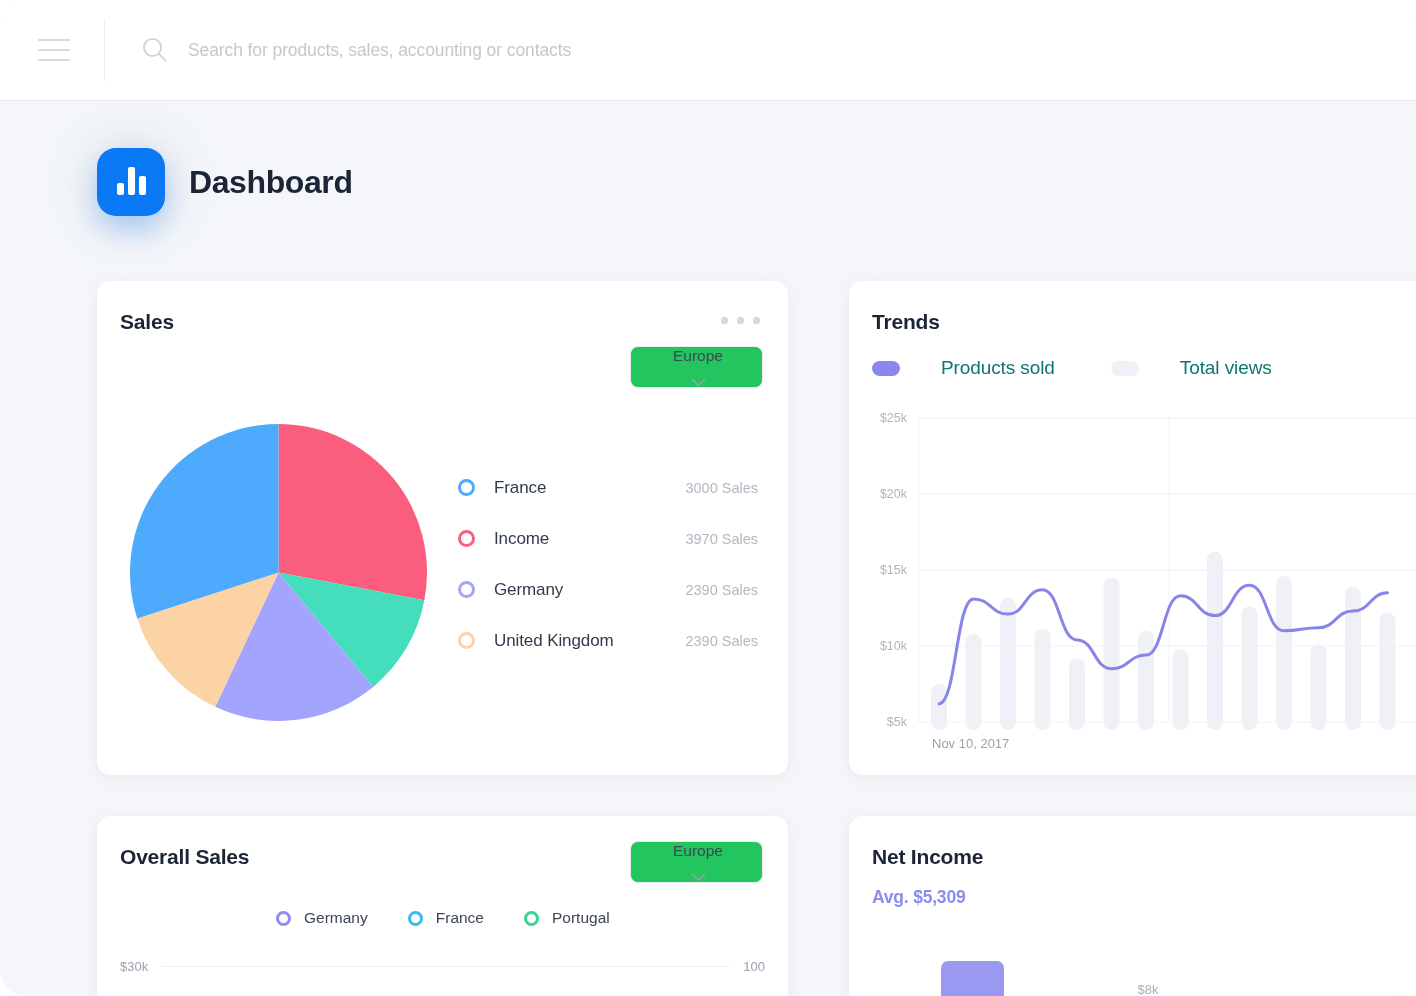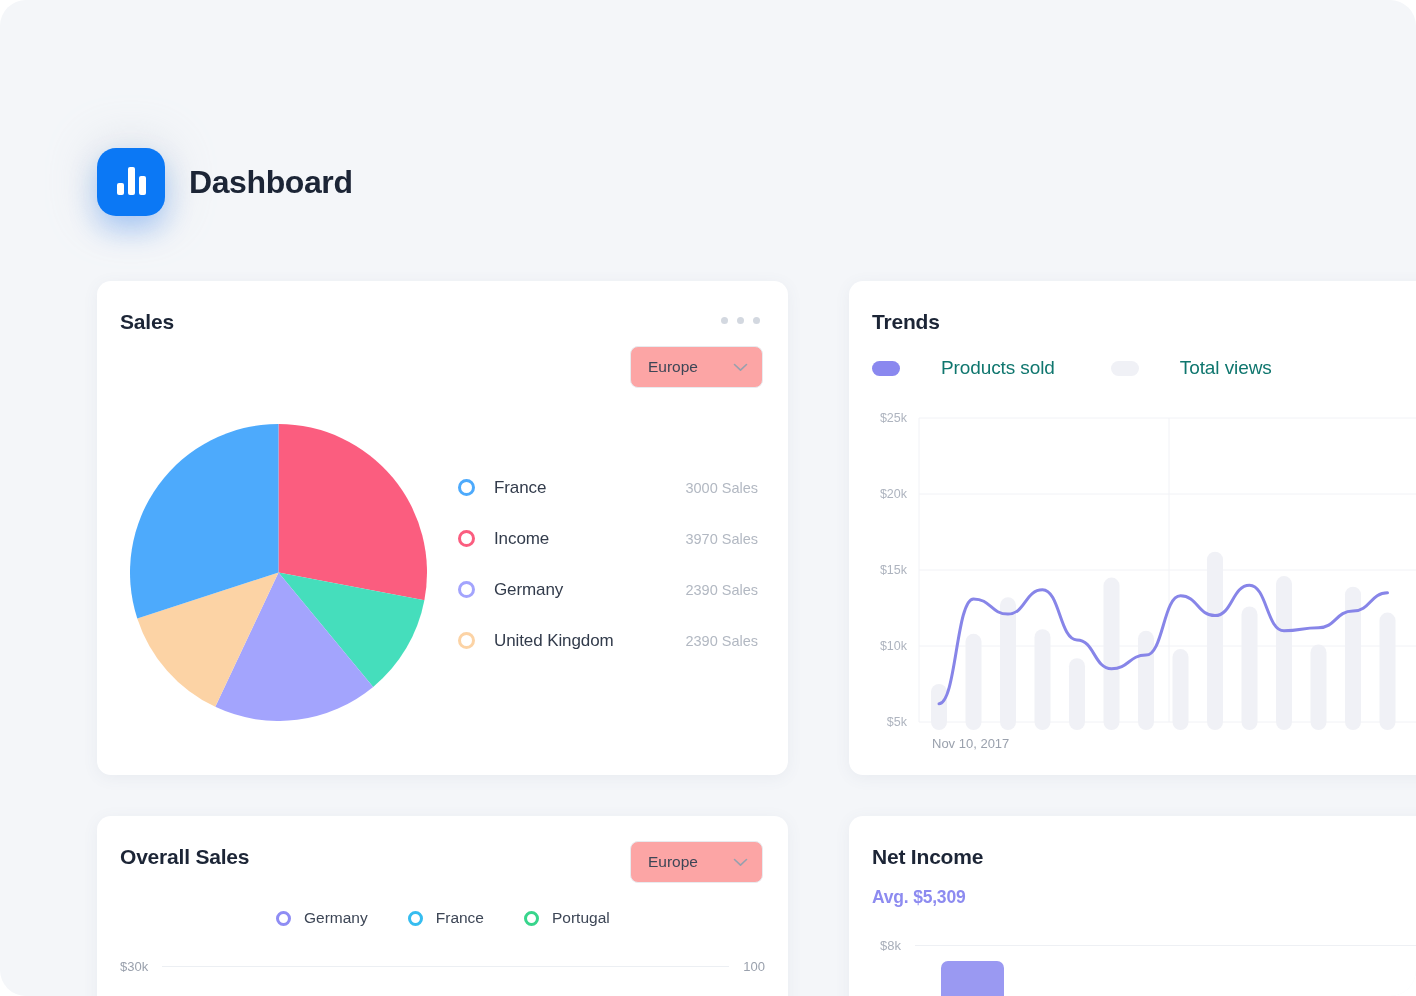--- a/index.html
+++ b/index.html
@@ -203,6 +203,21 @@
 
 <div id="page">
 
+  <div class="topbar">
+    <div class="hamburger">
+      <i></i>
+        <i></i>
+        <i></i>
+    </div>
+    <div class="vdivider"></div>
+    <div class="search-wrap">
+      <svg class="search-icon" viewBox="0 0 30 30">
+        <circle cx="12.5" cy="12.5" r="8.6" fill="none" stroke="#cfd4dc" stroke-width="1.9"></circle>
+        <line x1="18.8" y1="18.8" x2="25.5" y2="25.5" stroke="#cfd4dc" stroke-width="1.9" stroke-linecap="round"></line>
+      </svg>
+      <input class="search-input" type="text" placeholder="Search for products, sales, accounting or contacts" style="">
+    </div>
+  </div>
 
   <div class="page-head">
     <div class="app-icon">

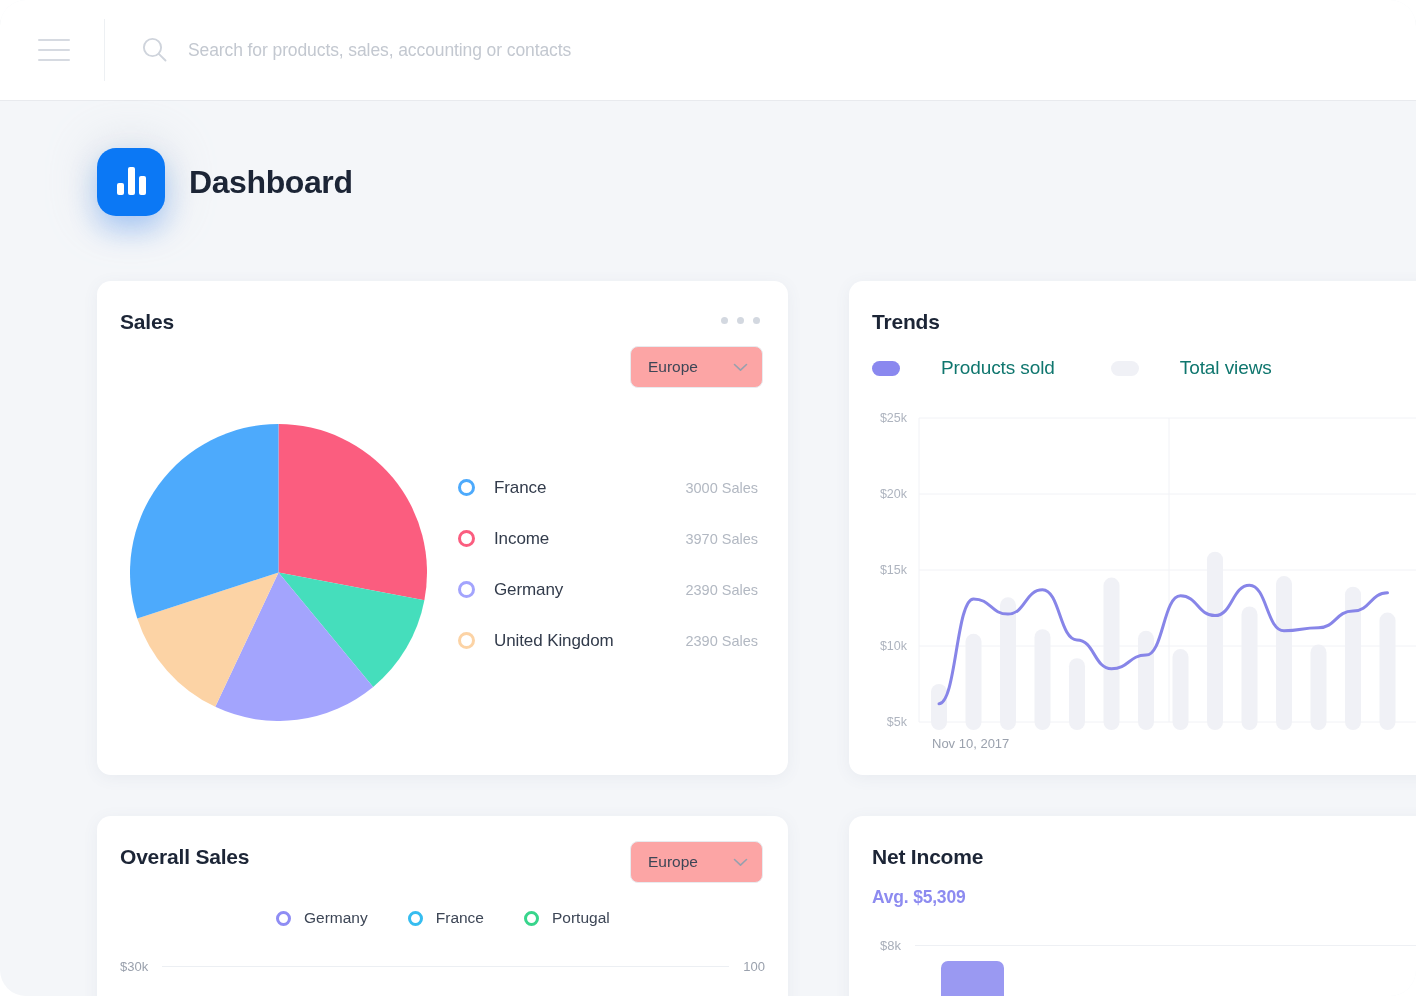--- a/index.html
+++ b/index.html
@@ -124,10 +124,11 @@
     width: 133px; height: 42px;
     border: 1px solid #e8ebef;
     border-radius: 8px;
-    background: #fca5a5;
+    background: #22c55e;
     display: flex; align-items: center; justify-content: space-between;
     padding: 0 14px 0 17px;
     cursor: pointer;
+    flex-direction: column;
   }
   .select span { font-size: 15.5px; color: #3d4656; }
   .chev { width: 15px; height: 9px; display: block; }

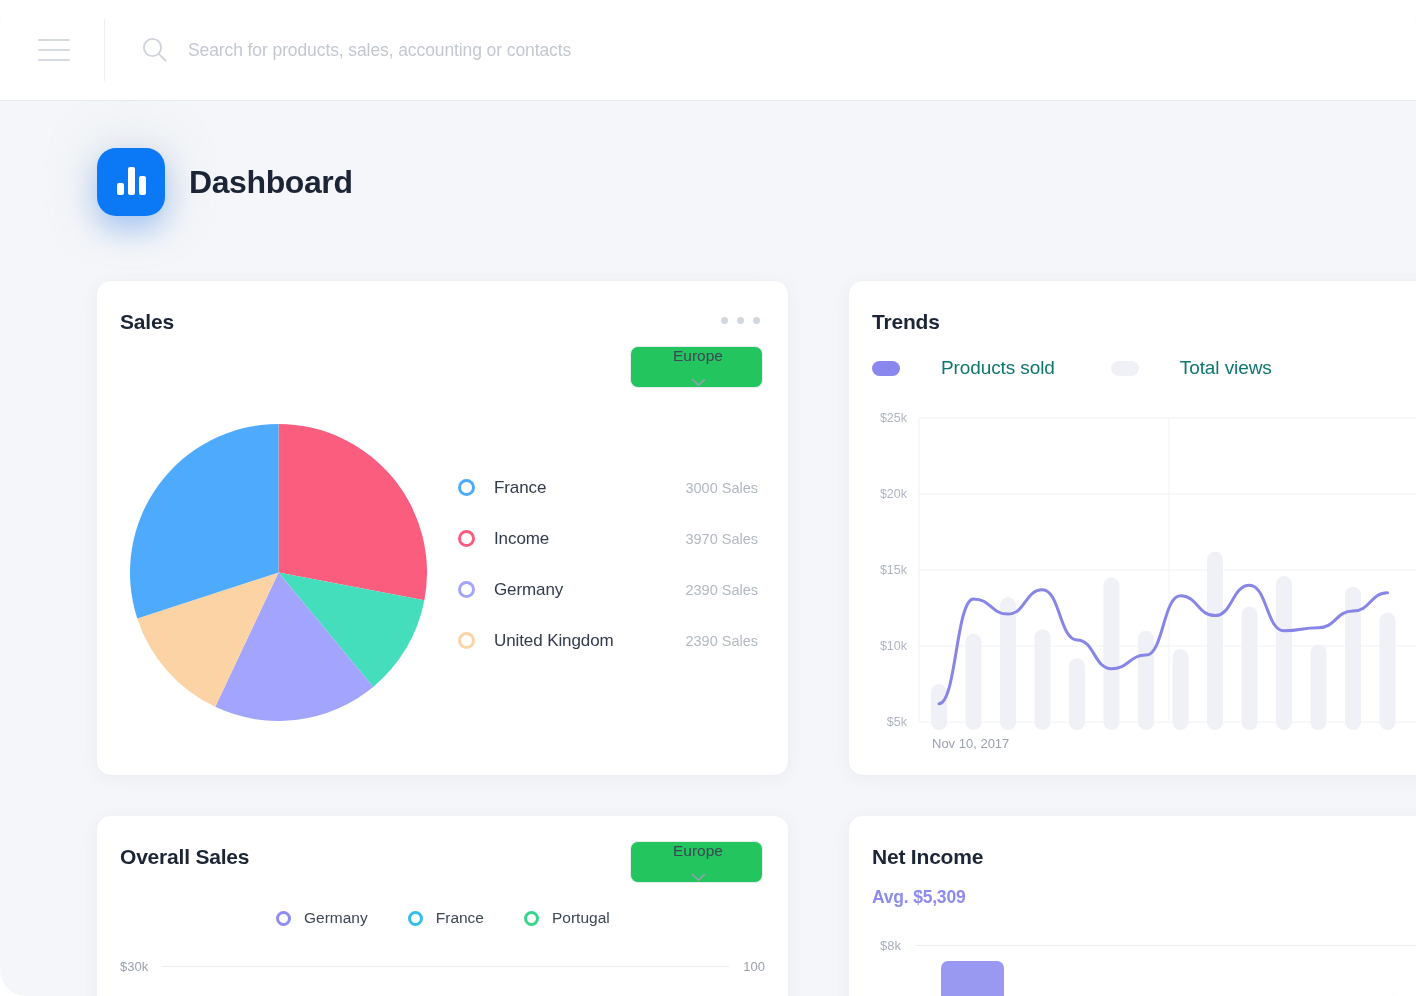--- a/index.html
+++ b/index.html
@@ -188,7 +188,7 @@
     position: absolute; left: 872px; top: 887px;
     font-size: 17.5px; font-weight: 700; color: #8d8bf0; letter-spacing: -0.2px;
   }
-  .net-axis { position: absolute; left: 880px; top: 938px; width: 536px; display: flex; align-items: center; }
+  .net-axis { position: absolute; left: 880px; top: 982px; width: 536px; display: flex; align-items: center; flex-direction: column; }
   .net-axis .t { font-size: 13px; color: #a9afba; }
   .net-line { flex: 1; height: 1px; background: #eef0f4; margin-left: 14px; }
   .net-bar {

